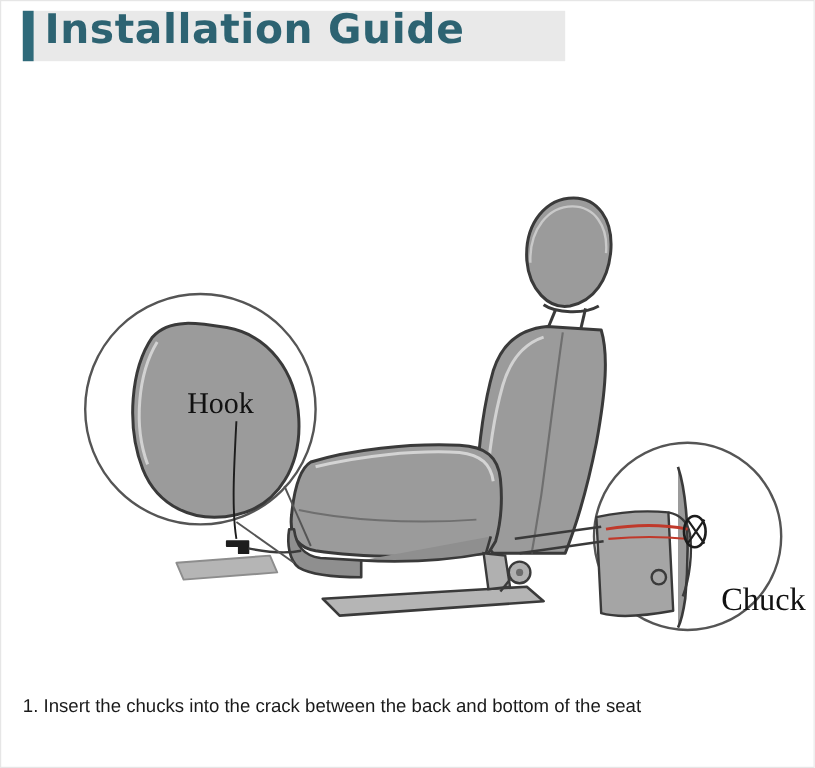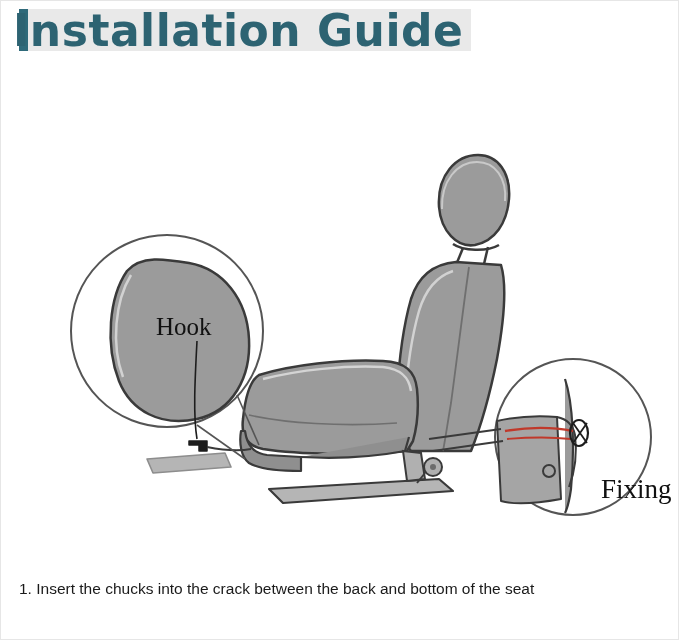--- a/index.html
+++ b/index.html
@@ -39,11 +39,11 @@
   }
   #header-title {
     position: absolute;
-    left: 12px;
+    left: 36px;
     top: 4px;
     font-family: "DejaVu Sans", sans-serif;
     font-weight: bold;
-    font-size: 44px;
+    font-size: 34px;
     letter-spacing: 0.5px;
     color: #2d6372;
     white-space: nowrap;

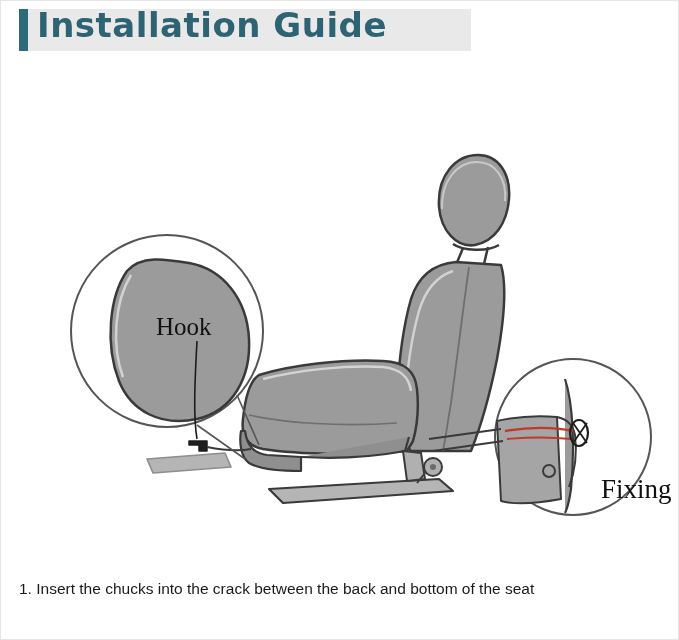--- a/index.html
+++ b/index.html
@@ -53,7 +53,7 @@
   #illustration {
     position: absolute;
     left: 0;
-    top: 58px;
+    top: 68px;
     width: 566px;
     height: 490px;
   }

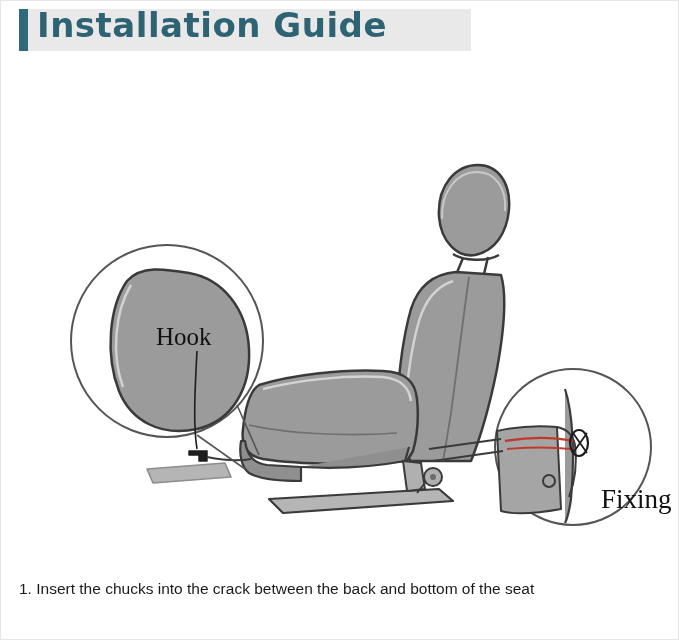--- a/index.html
+++ b/index.html
@@ -175,7 +175,7 @@
     </svg>
 
     <div class="lbl" id="label-hook">Hook</div>
-    <div class="lbl" id="label-chuck">Fixing</div>
+    <div class="lbl" id="label-chuck">Chuck</div>
   </div>
 
   <div id="steps">

